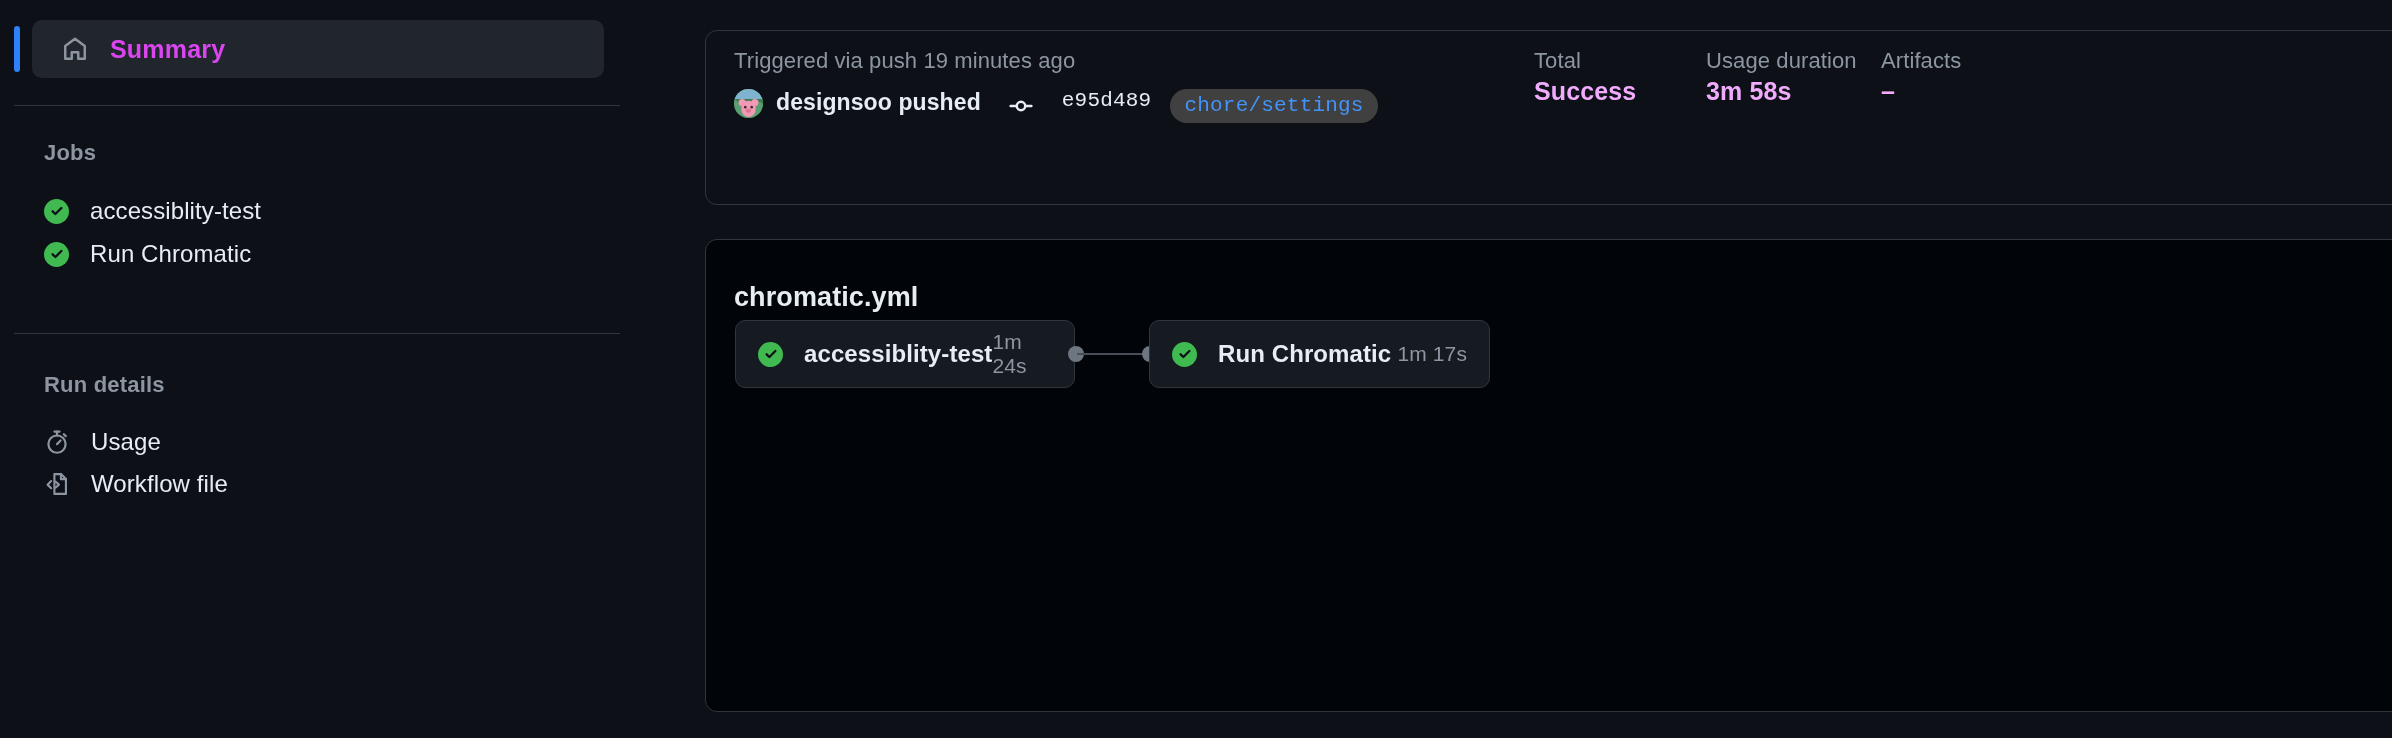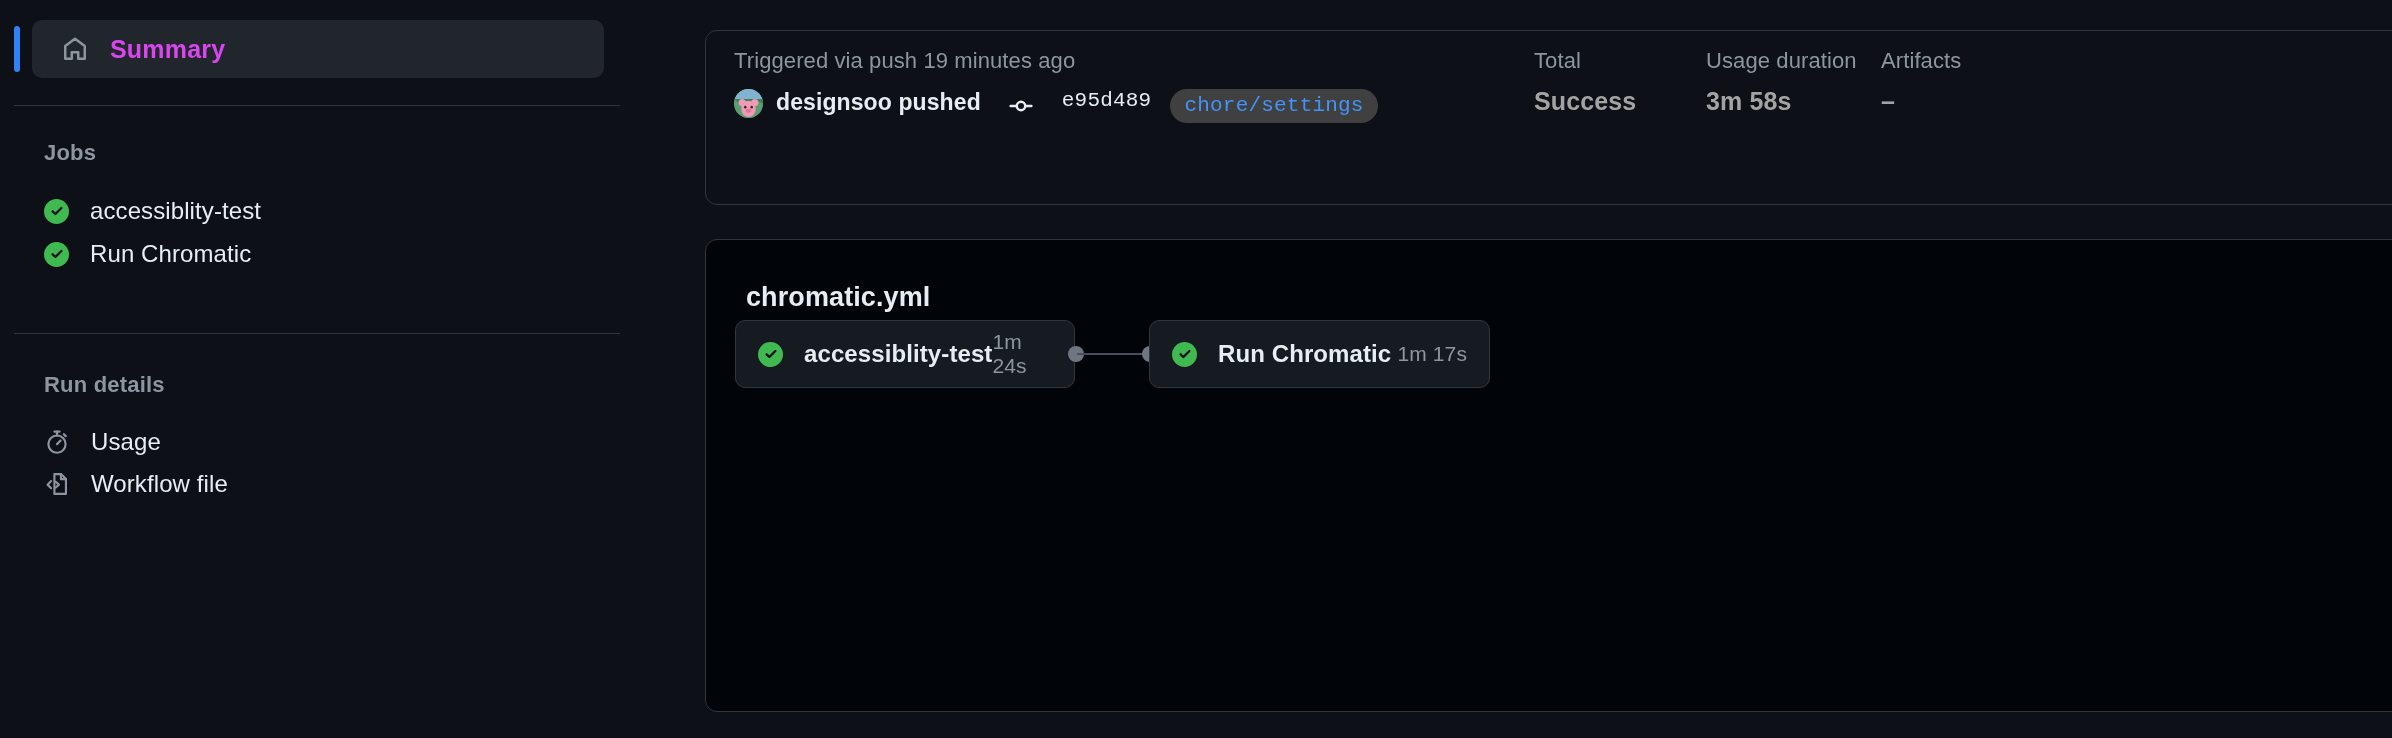--- a/index.html
+++ b/index.html
@@ -215,10 +215,10 @@
     letter-spacing: .1px;
   }
   .meta-col .meta-value {
-    margin-top: 13px;
+    margin-top: 3px;
     font-size: 25px;
     font-weight: bold;
-    color: #a3a3a3;
+    color: #f0abfc;
     letter-spacing: .1px;
   }
   .meta-status    { left: 828px; }

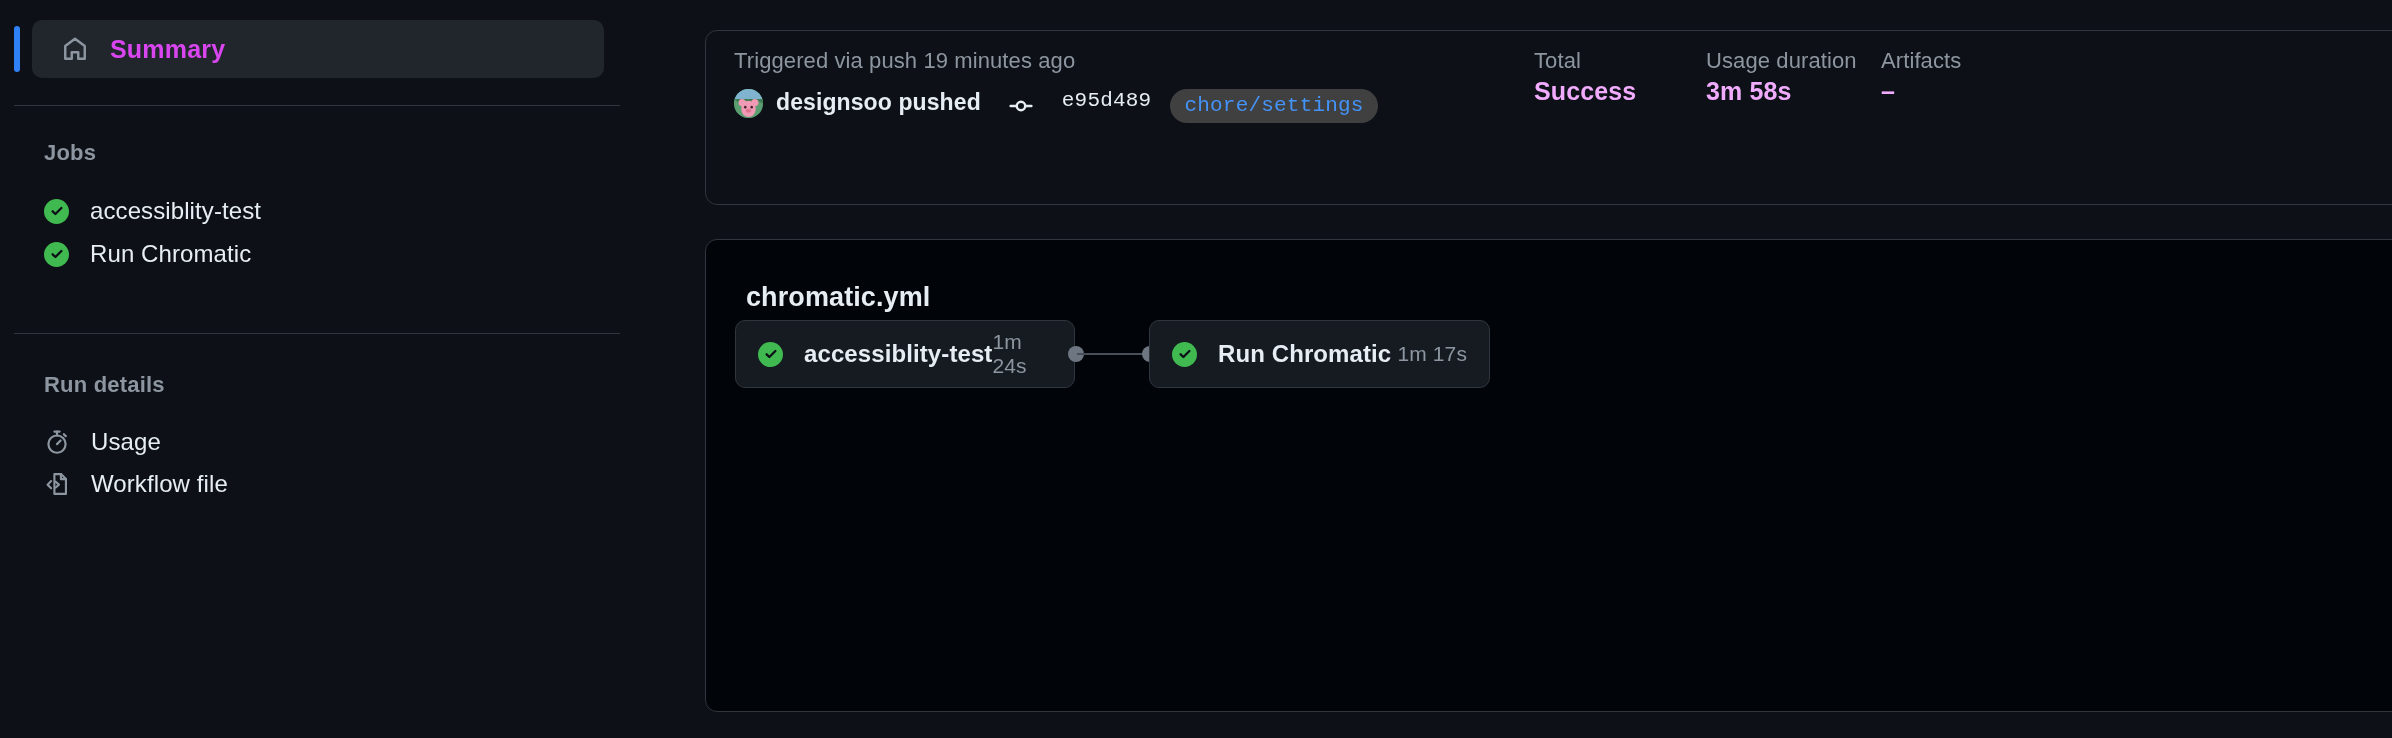--- a/index.html
+++ b/index.html
@@ -234,7 +234,6 @@
     font-weight: bold;
     color: #e6edf3;
     letter-spacing: .1px;
-    margin-left: 12px;
   }
   .wf-subtitle {
     position: absolute;

